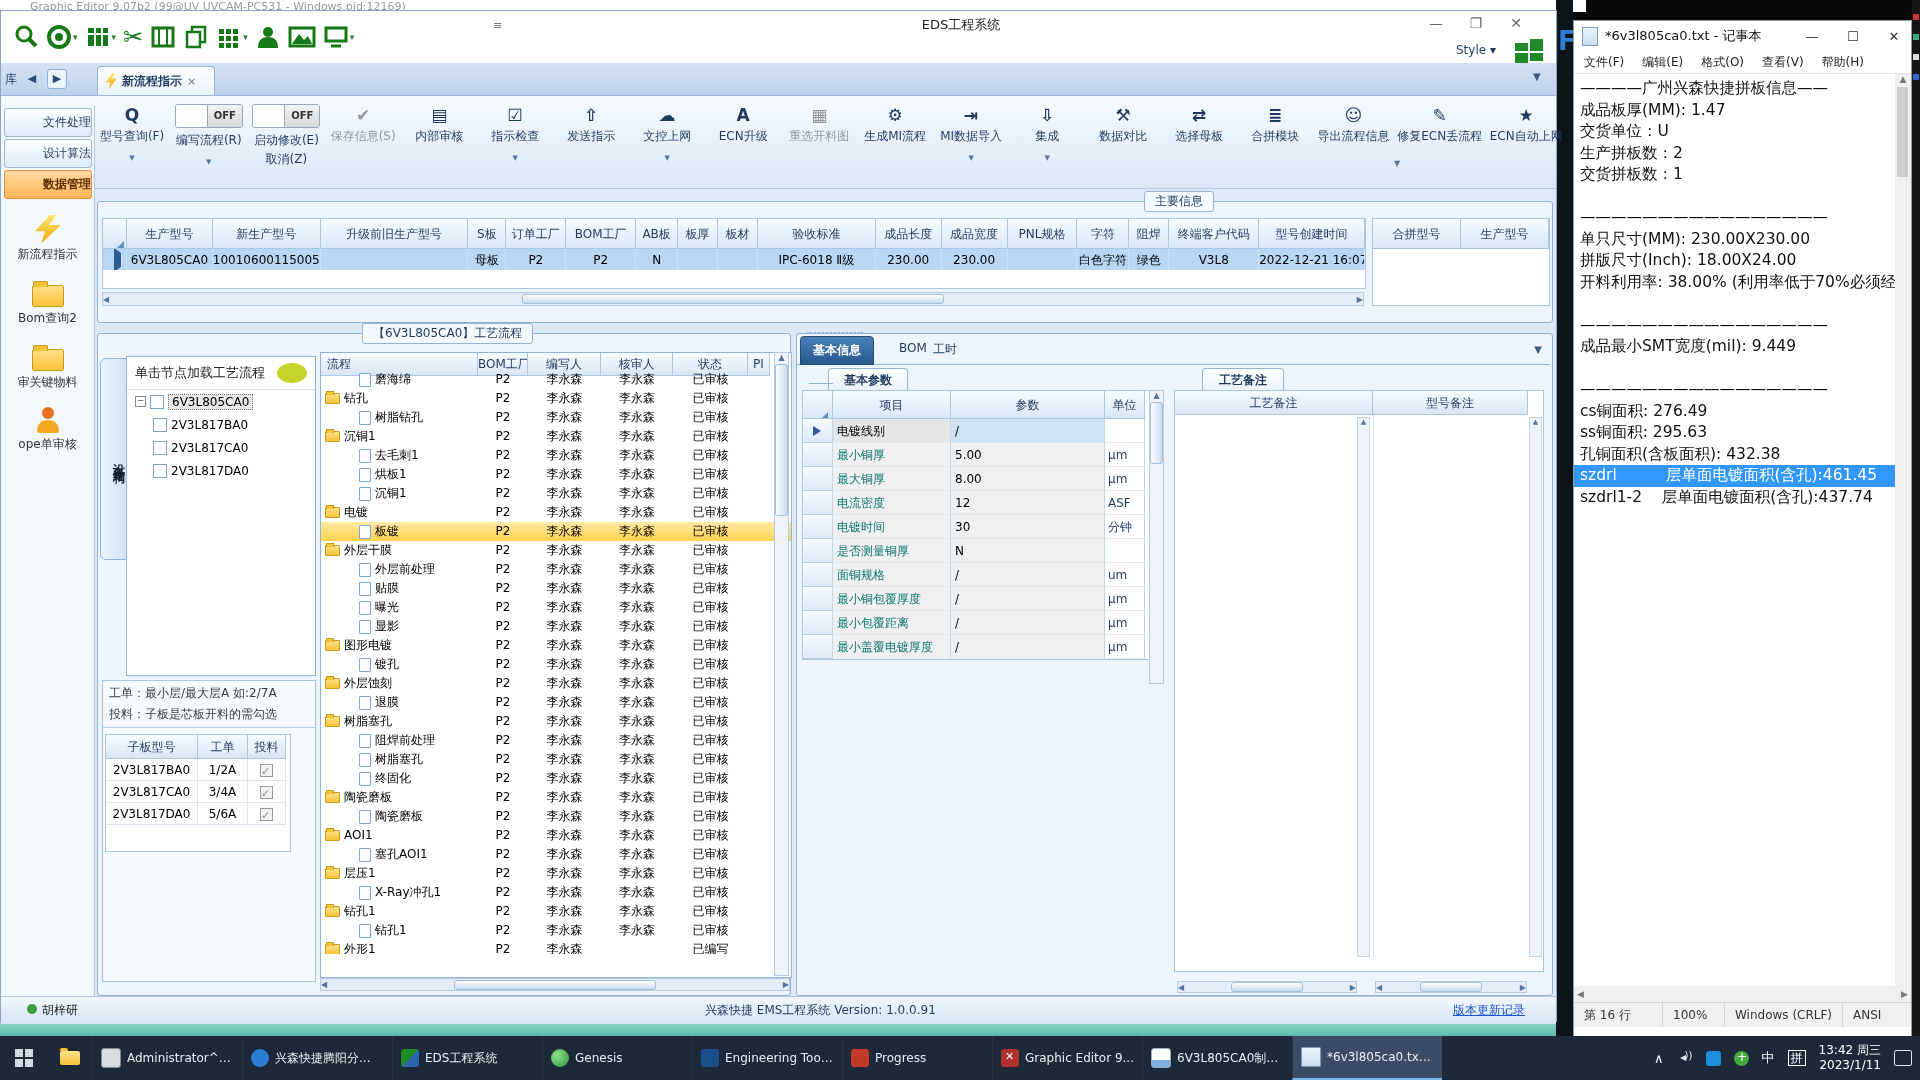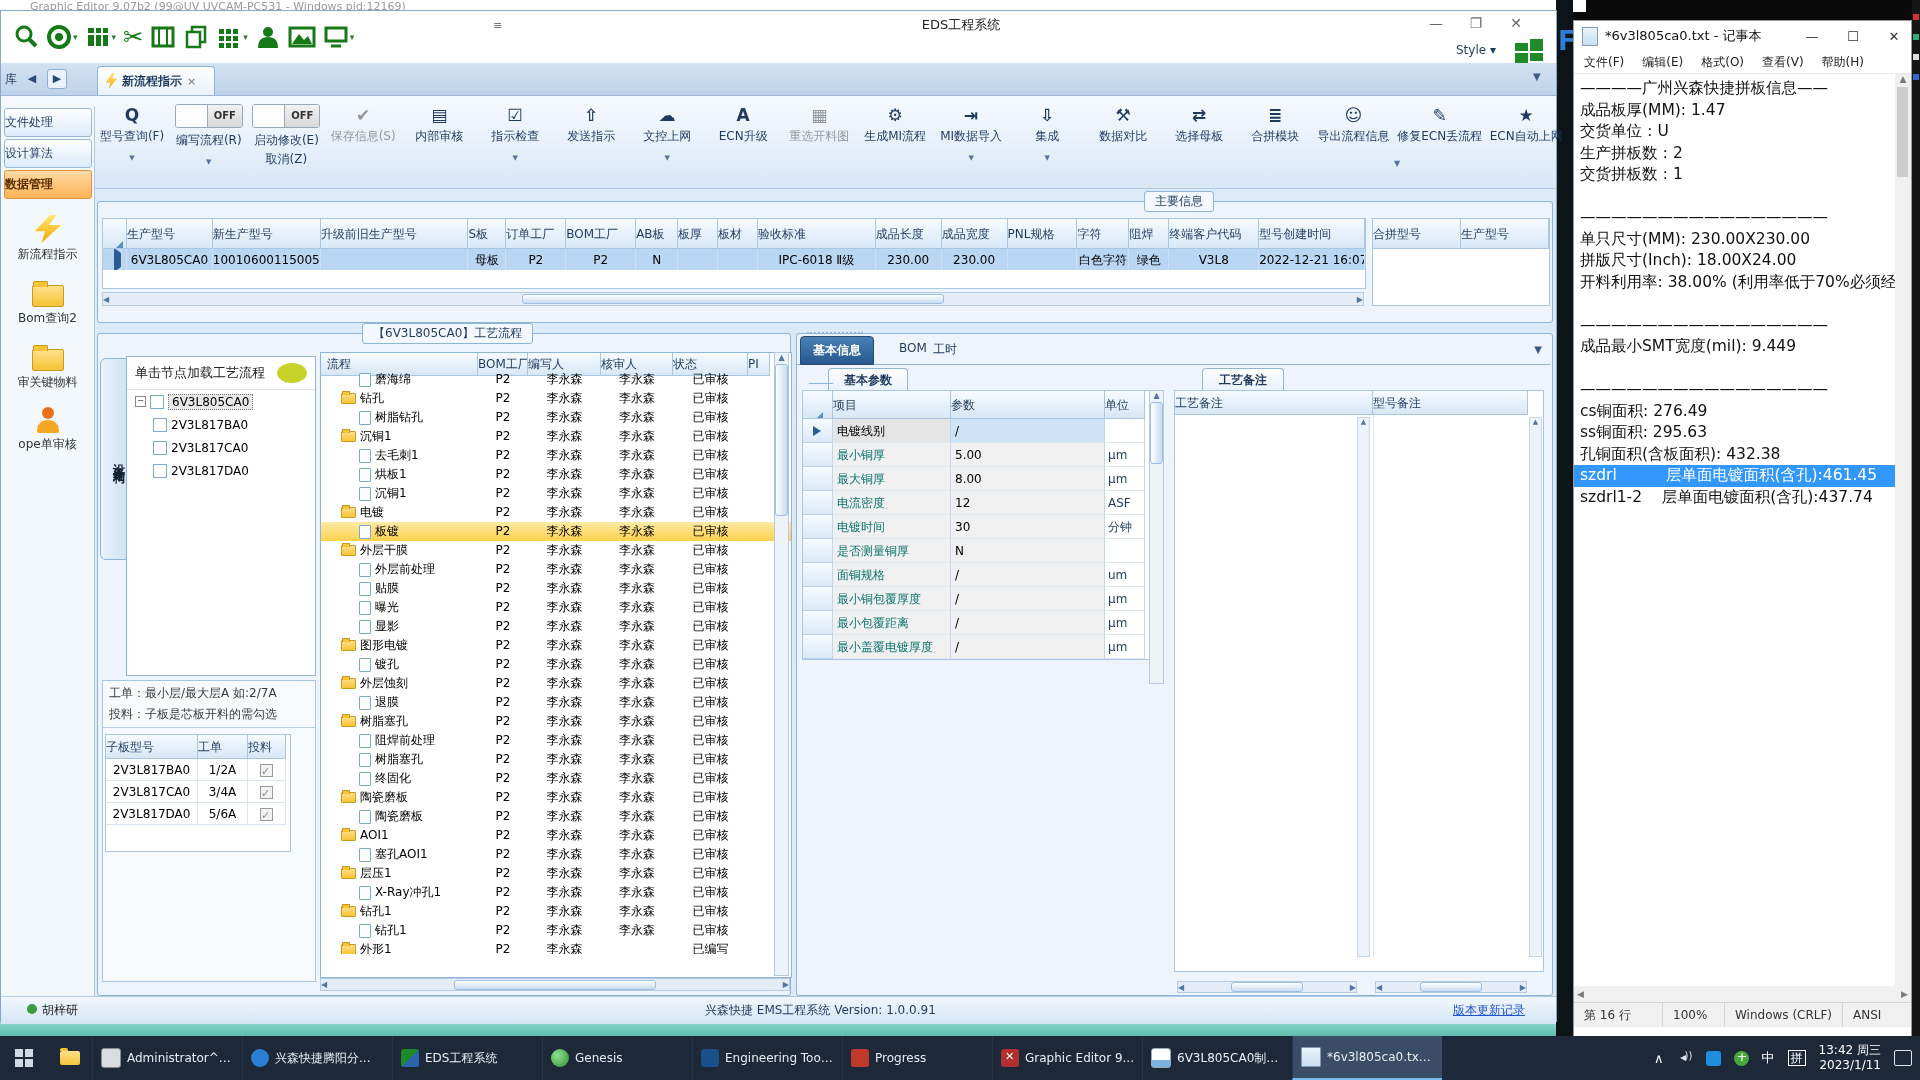--- a/index.html
+++ b/index.html
@@ -80,7 +80,7 @@
   #mergepane .hr span{width:88px}
   
   #sidebar{left:0;top:95px;width:93px;height:900px;background:#f3f8fd;border-right:1px solid #b3c9e2}
-  .sbtn{width:86px;height:27px;margin:2px 3px;border:1px solid #9db8d6;border-radius:3px;background:linear-gradient(#fdfefe,#dcebfa);text-align:left;line-height:27px;color:#1f3a5f}
+  .sbtn{width:86px;height:27px;margin:2px 3px;border:1px solid #9db8d6;border-radius:3px;background:linear-gradient(#fdfefe,#dcebfa);text-align:right;line-height:27px;color:#1f3a5f}
   .sbtn.active{background:linear-gradient(#ffd9a3,#ffb558);border-color:#e09040;color:#5a3000;font-weight:bold}
   .stool{margin-top:16px;display:flex;flex-direction:column;align-items:center;gap:3px;color:#333}
   .stool .lbl{white-space:nowrap}

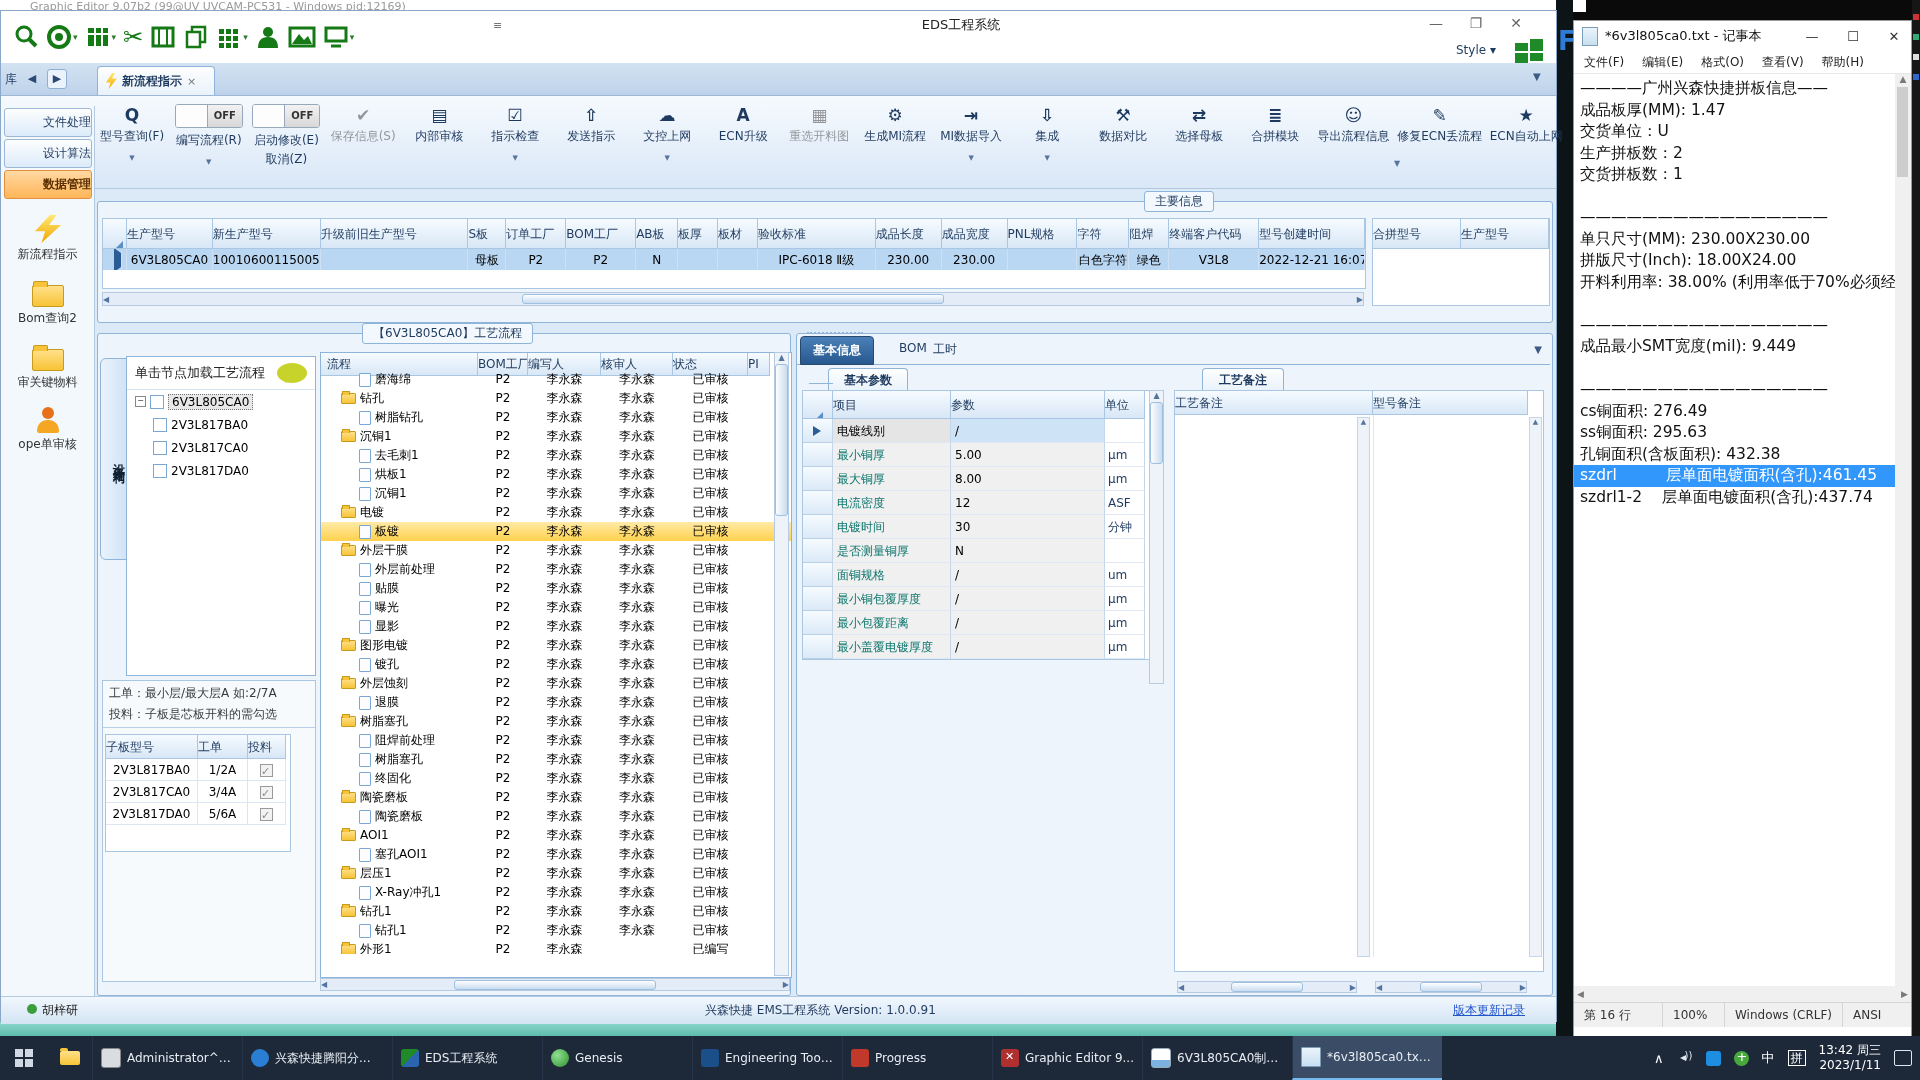--- a/index.html
+++ b/index.html
@@ -61,7 +61,7 @@
   #grp-proc{left:96px;top:322px;width:694px;height:663px}
   #grp-detail{left:795px;top:322px;width:757px;height:663px}
   
-  .gridhead{background:linear-gradient(#f6fbff,#d8e7f6);border-right:1px solid #a9c6e2;border-bottom:1px solid #a9c6e2;box-sizing:border-box;color:#1f3a5f;overflow:hidden;white-space:nowrap}
+  .gridhead{background:linear-gradient(#f6fbff,#d8e7f6);border-right:1px solid #a9c6e2;border-bottom:1px solid #a9c6e2;box-sizing:border-box;text-align:center;color:#1f3a5f;overflow:hidden;white-space:nowrap}
   #mtable{left:4px;top:16px;width:1262px;height:52px;background:#fff;border:1px solid #a9c6e2;display:flex;flex-direction:column;overflow:hidden}
   #mtable .hr{display:flex;height:30px;line-height:30px}
   #mtable .dr{display:flex;height:22px;line-height:22px;background:#b9d6f2}

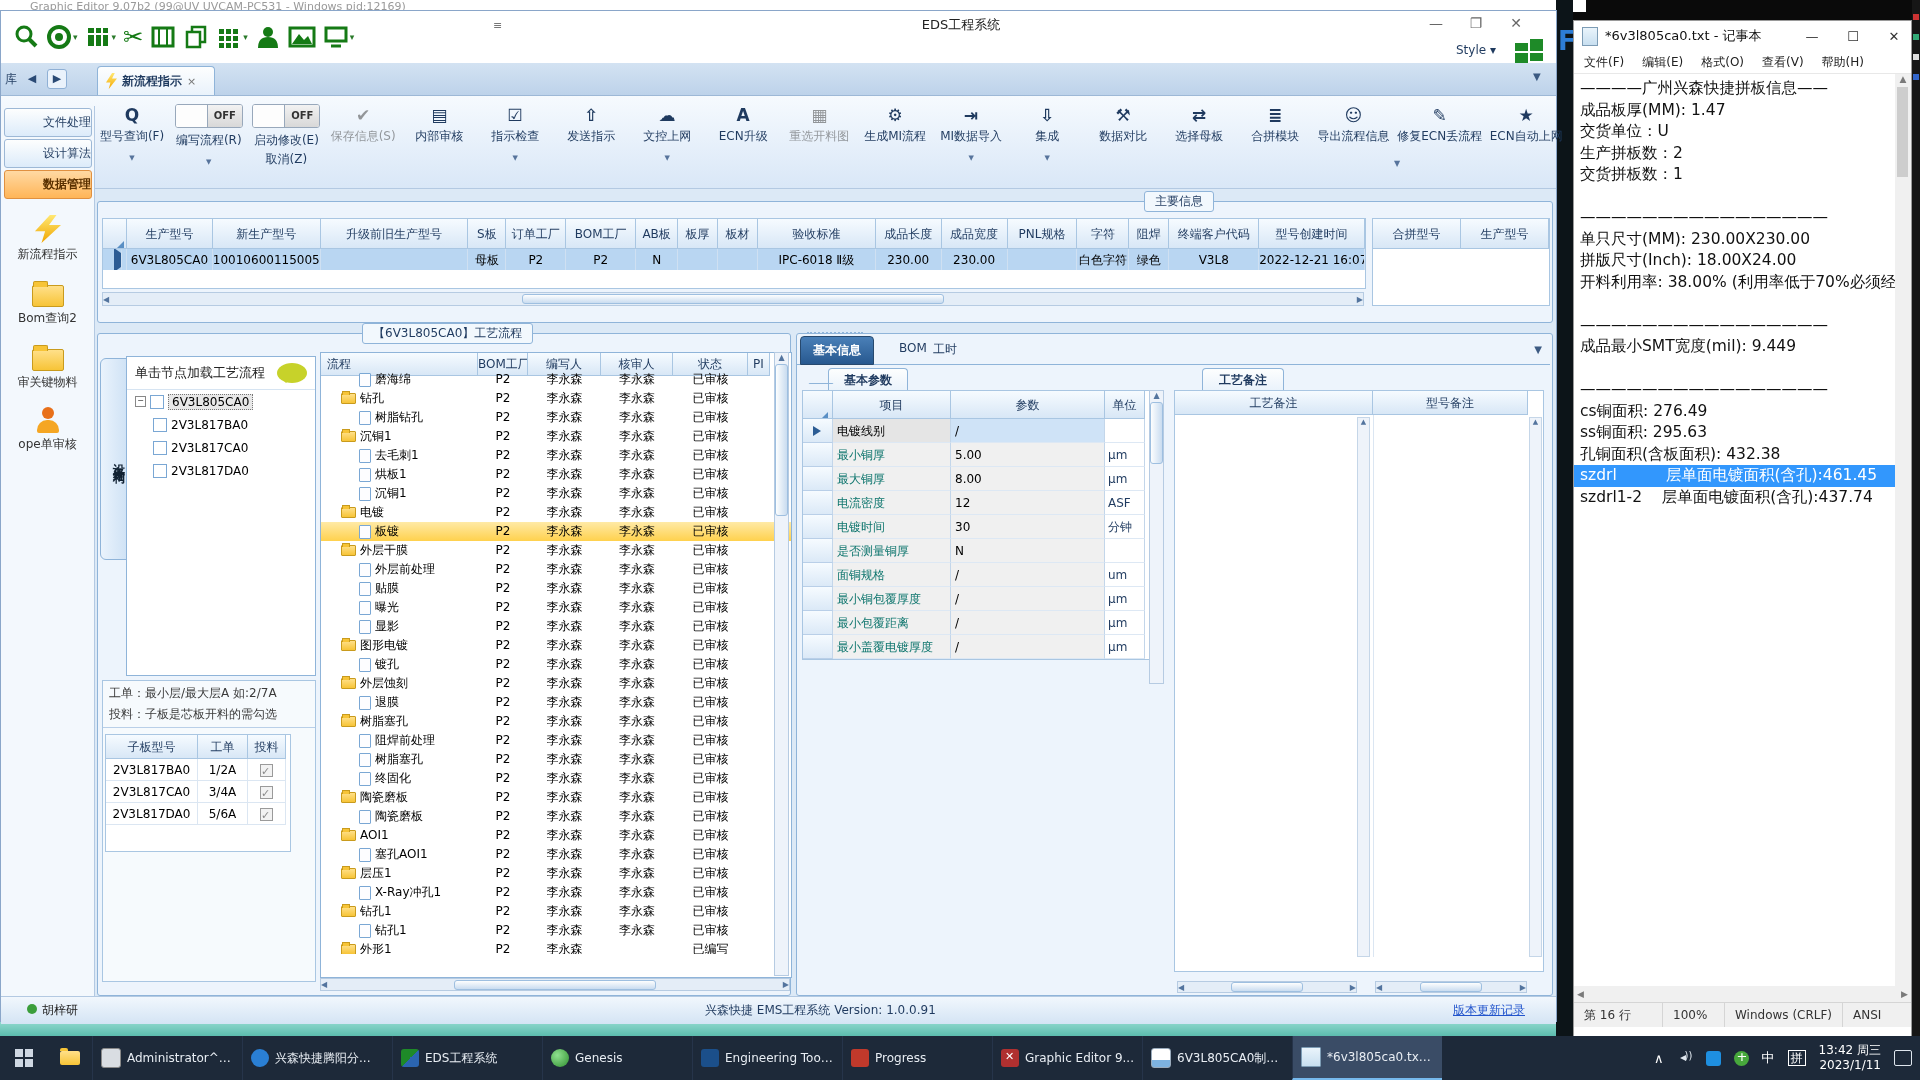--- a/index.html
+++ b/index.html
@@ -121,7 +121,7 @@
   .frow{display:flex;height:19px;line-height:19px;align-items:center}
   .frow span{overflow:hidden;white-space:nowrap;text-align:center}
   .frow .fn{display:flex;align-items:center;gap:4px;box-sizing:border-box;text-align:left}
-  .frow.folder .fn{padding-left:20px}
+  .frow.folder .fn{padding-left:4px}
   .frow.leaf .fn{padding-left:38px}
   .tree-ic{flex:0 0 auto;display:inline-block}
   .folder .tree-ic{width:13px;height:9px;background:linear-gradient(#ffe08a,#f7c437);border:1px solid #c99b1d;border-radius:1px;position:relative}

